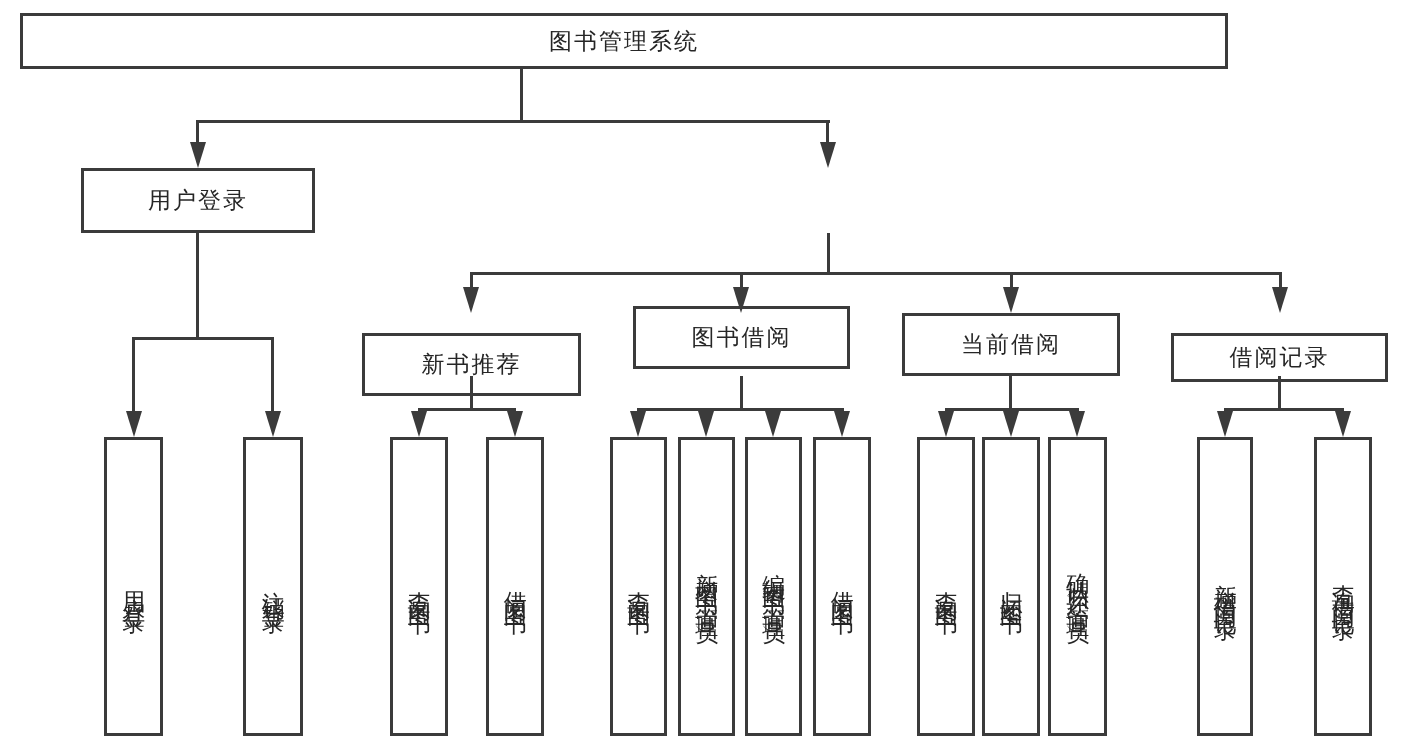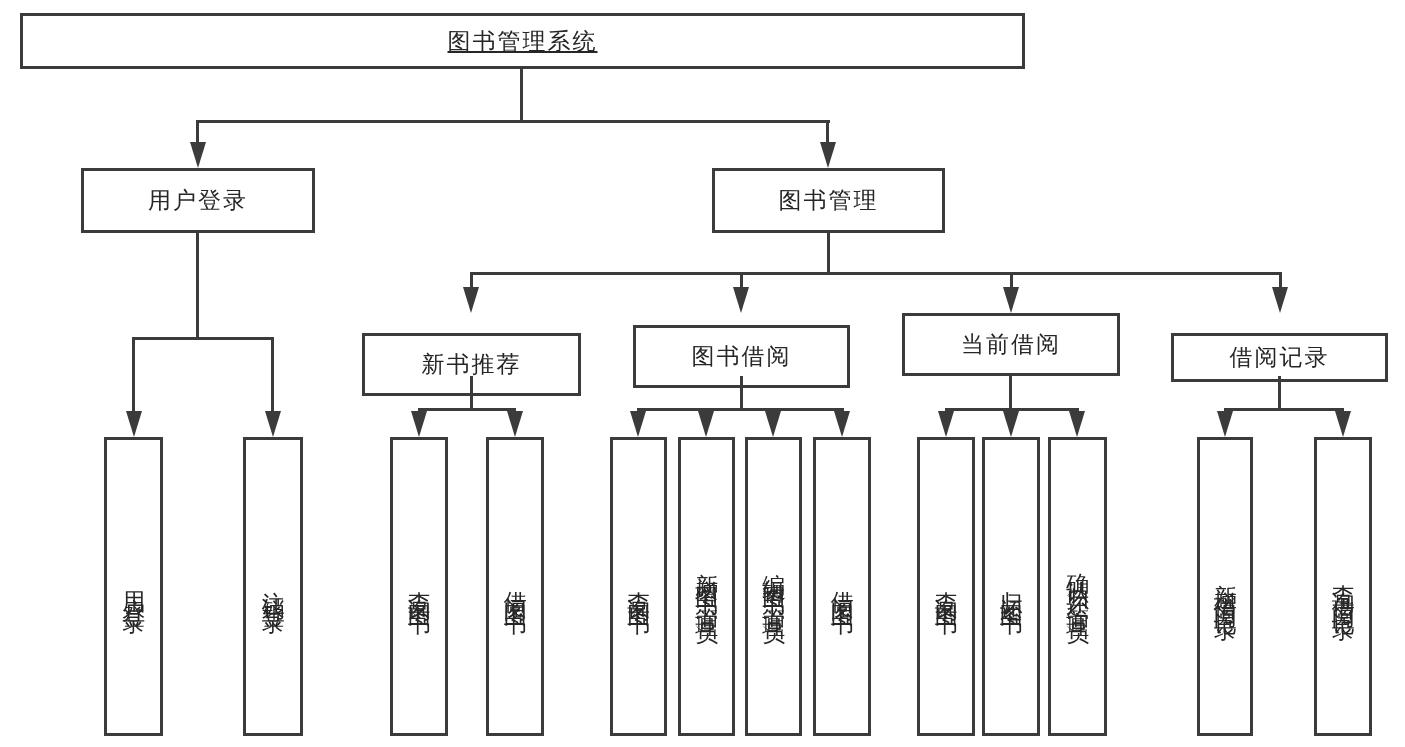--- a/index.html
+++ b/index.html
@@ -77,7 +77,7 @@
 
 <div id="canvas">
 
-  <div class="box" style="left:20px; top:13px; width:1005px; height:56px;text-decoration:underline;">
+  <div class="box" style="left:20px; top:13px; width:1208px; height:56px;">
     <span>图书管理系统</span>
   </div>
 

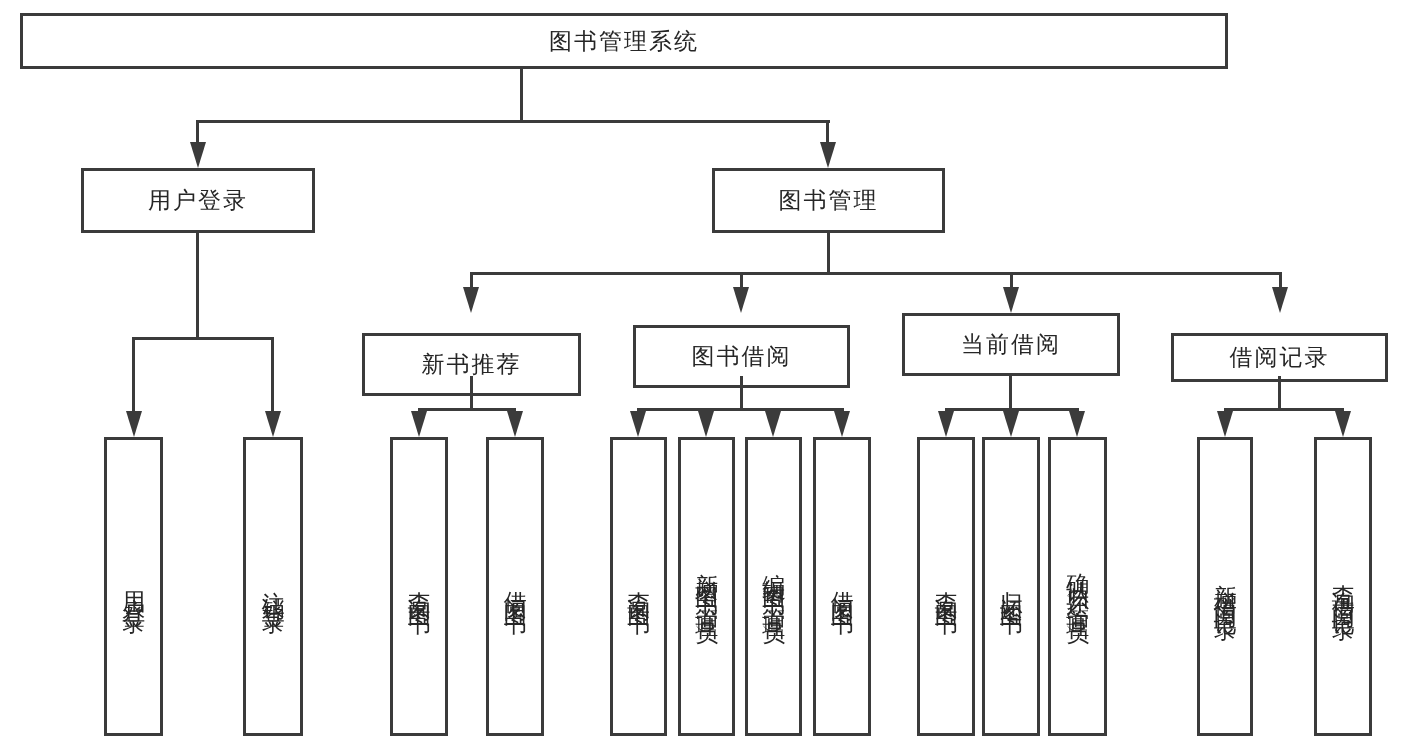--- a/index.html
+++ b/index.html
@@ -83,9 +83,6 @@
 
   <div class="box" style="left:81px; top:168px; width:234px; height:65px;">
     <span>用户登录</span>
-  </div>
-  <div class="box" style="left:712px; top:168px; width:233px; height:65px;">
-    <span>图书管理</span>
   </div>
 
   <div class="box" style="left:362px; top:313px; width:219px; height:63px;margin-top:20px;">

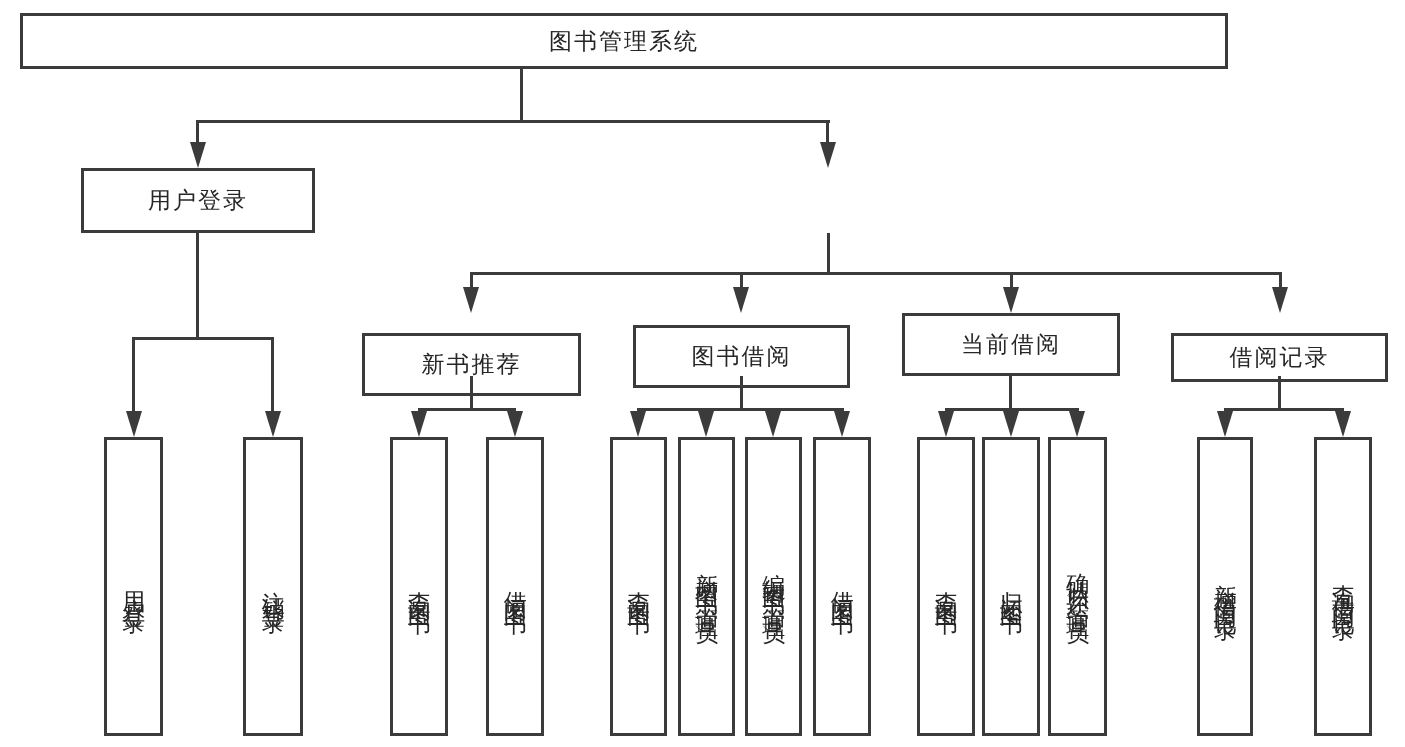--- a/index.html
+++ b/index.html
@@ -88,7 +88,7 @@
   <div class="box" style="left:362px; top:313px; width:219px; height:63px;margin-top:20px;">
     <span>新书推荐</span>
   </div>
-  <div class="box" style="left:633px; top:325px; width:217px; height:63px;">
+  <div class="box" style="left:633px; top:306px; width:217px; height:63px;">
     <span>图书借阅</span>
   </div>
   <div class="box" style="left:902px; top:313px; width:218px; height:63px;text-align:right;">

